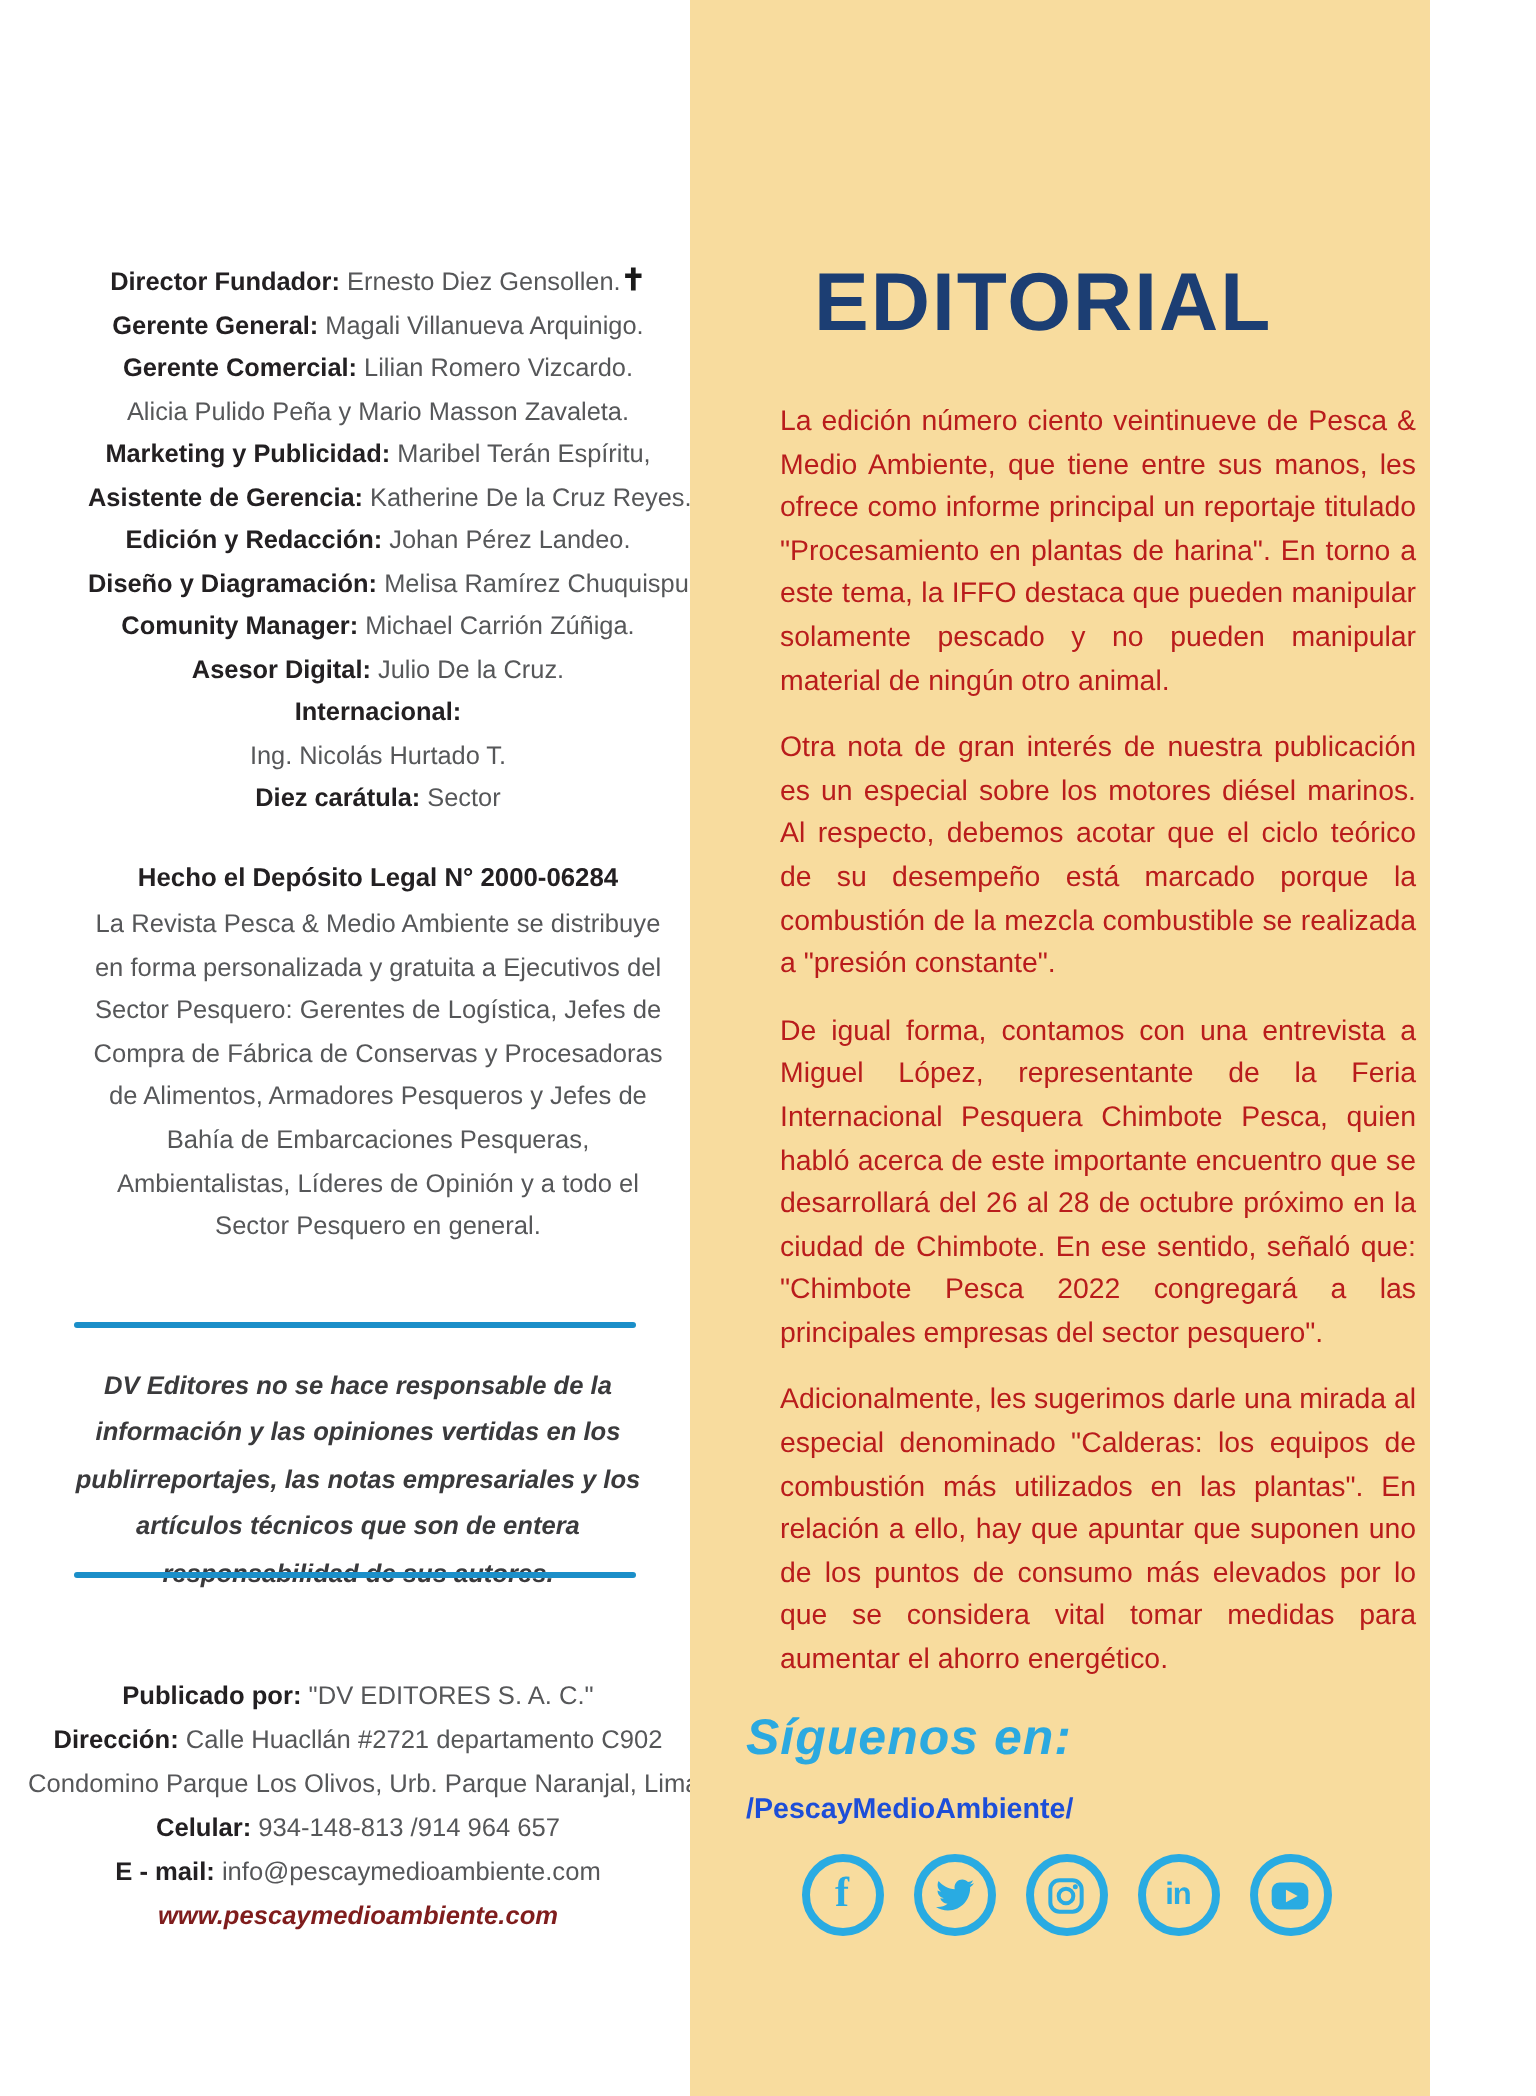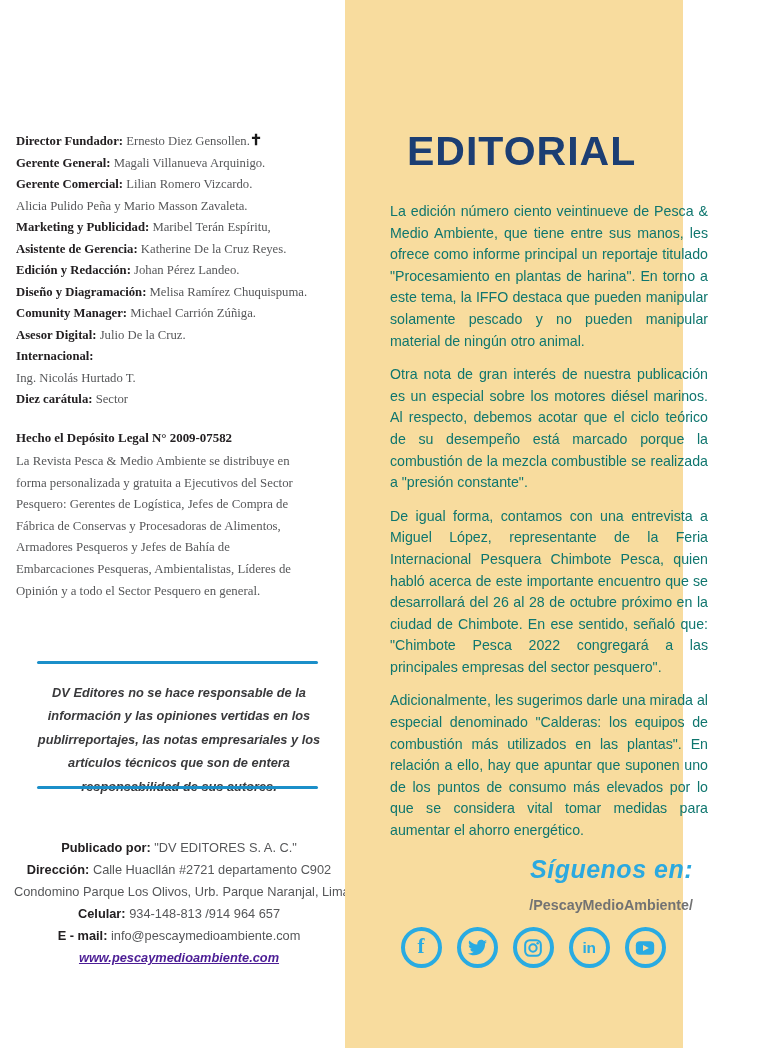--- a/index.html
+++ b/index.html
@@ -9,7 +9,7 @@
     -webkit-font-smoothing:antialiased;
   }
   
-  .left-col{position:absolute;left:16px;top:131px;width:290px;text-align:left;font-family:Liberation Serif, serif;}
+  .left-col{position:absolute;left:44px;top:131px;width:290px;text-align:center;}
   .credit-line{font-size:12.7px;line-height:21.5px;color:#565759;white-space:nowrap;}
   .credit-line b{color:#232022;font-weight:bold;}
   .dagger{font-weight:bold;color:#1a1a1a;font-size:15px;line-height:1;}

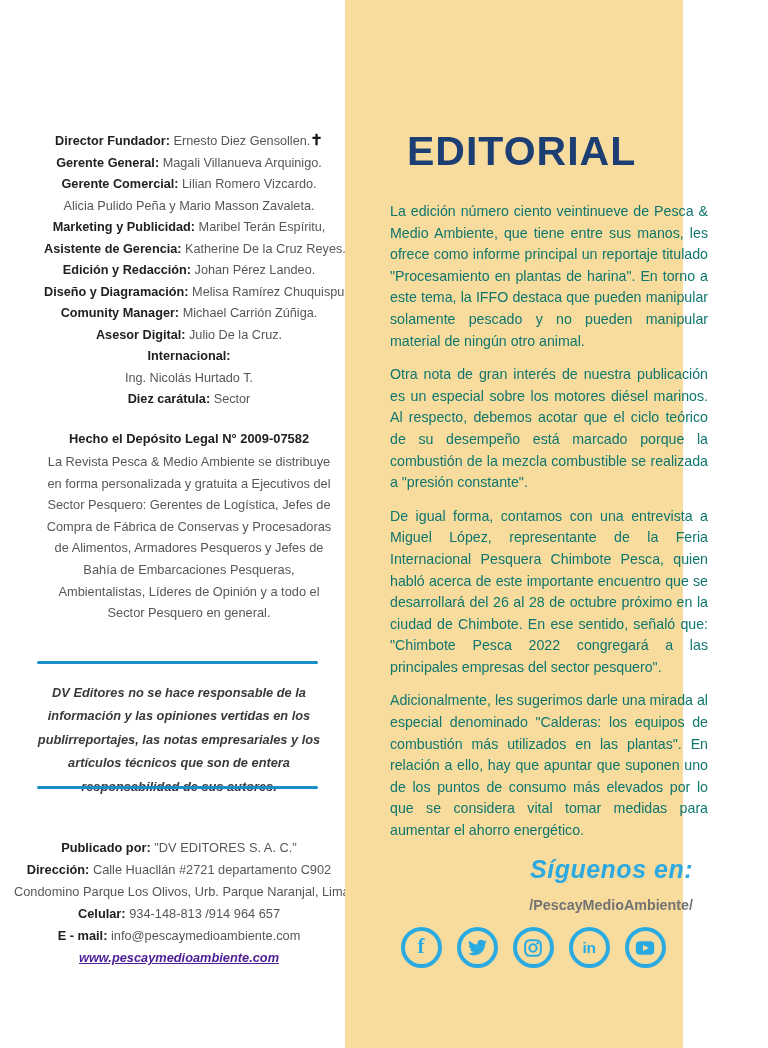--- a/index.html
+++ b/index.html
@@ -24,7 +24,7 @@
   .contact .credit-line{font-size:12.8px;line-height:22.1px;}
   .website{font-size:12.8px;line-height:22.1px;font-weight:bold;font-style:italic;color:#4c1d95;text-decoration:underline;}
   
-  .panel{position:absolute;left:345px;top:0;width:338px;height:1048px;background:#f8dc9e;}
+  .panel{position:absolute;left:345px;top:0;width:370px;height:1048px;background:#f8dc9e;}
   .title{position:absolute;left:62px;top:126px;margin:0;font-size:41px;line-height:50px;
     font-weight:bold;letter-spacing:1px;color:#1c3e73;}
   .paras{position:absolute;left:45px;top:201px;width:318px;}

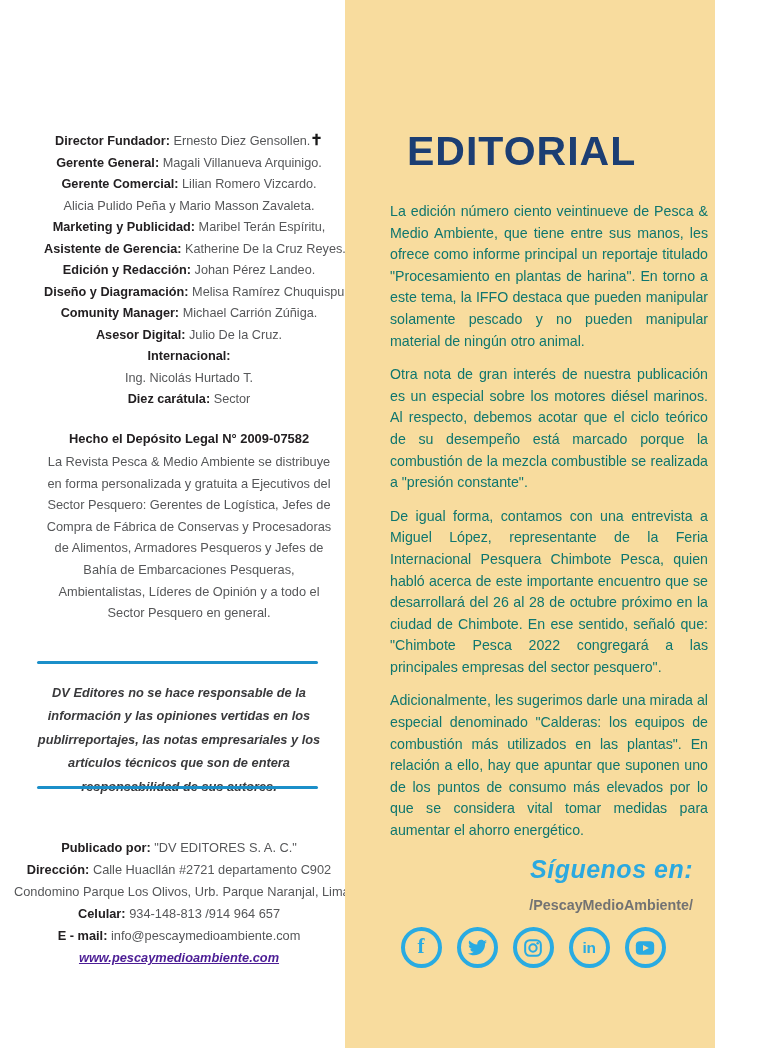--- a/index.html
+++ b/index.html
@@ -28,7 +28,7 @@
   .title{position:absolute;left:62px;top:126px;margin:0;font-size:41px;line-height:50px;
     font-weight:bold;letter-spacing:1px;color:#1c3e73;}
   .paras{position:absolute;left:45px;top:201px;width:318px;}
-  .paras p{margin:0 0 12px 0;font-size:14.2px;line-height:21.6px;color:#0f766e;
+  .paras p{margin:0 0 12px 0;font-size:14.2px;line-height:21.6px;color:#b91c1c;
     text-align:justify;text-justify:inter-word;}
   .follow{position:absolute;left:28px;top:855px;width:320px;text-align:right;}
   .follow-heading{font-size:25px;font-weight:bold;font-style:italic;color:#2ba9e0;letter-spacing:0.5px;}

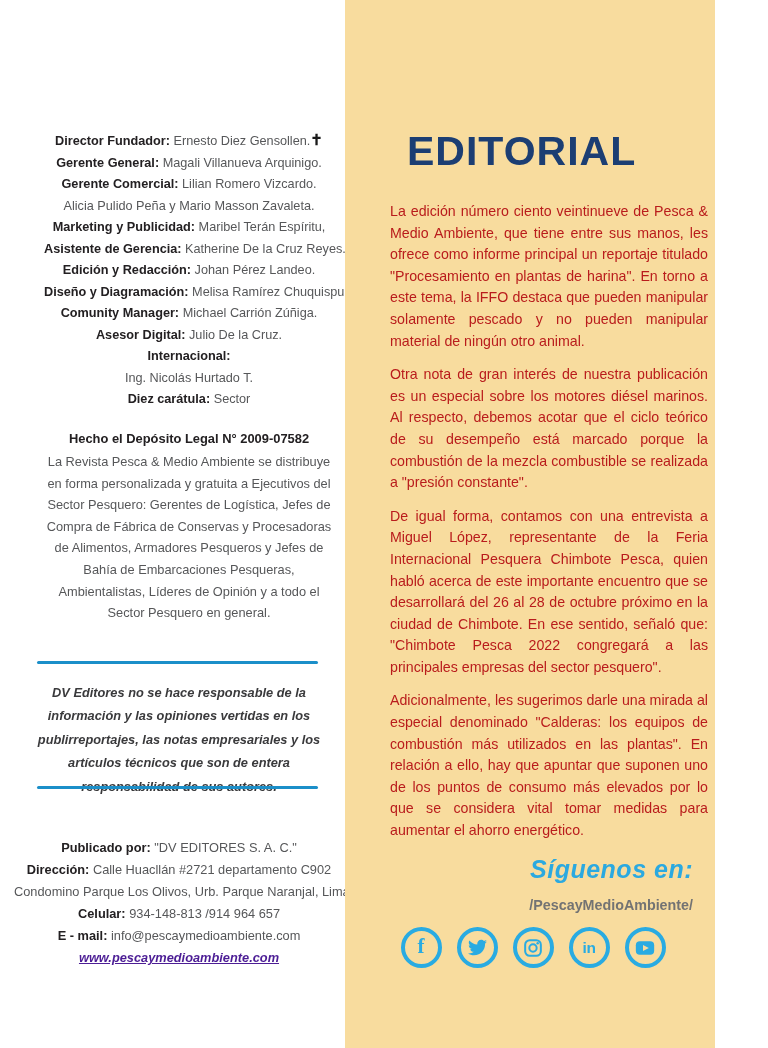--- a/index.html
+++ b/index.html
@@ -60,7 +60,7 @@
         <div class="credit-line"><span>Ing. Nicolás Hurtado T.</span></div>
         <div class="credit-line"><b>Diez carátula:</b><span> Sector</span></div>
       </div>
-    <div class="legal-title">Hecho el Depósito Legal N° 2009-07582</div>
+    <div class="legal-title">Hecho el Depósito Legal N° 2000-06284</div>
     <p class="distribution">La Revista Pesca &amp; Medio Ambiente se distribuye en forma personalizada y gratuita a Ejecutivos del Sector Pesquero: Gerentes de Logística, Jefes de Compra de Fábrica de Conservas y Procesadoras de Alimentos, Armadores Pesqueros y Jefes de Bahía de Embarcaciones Pesqueras, Ambientalistas, Líderes de Opinión y a todo el Sector Pesquero en general.</p>
   </aside>
 

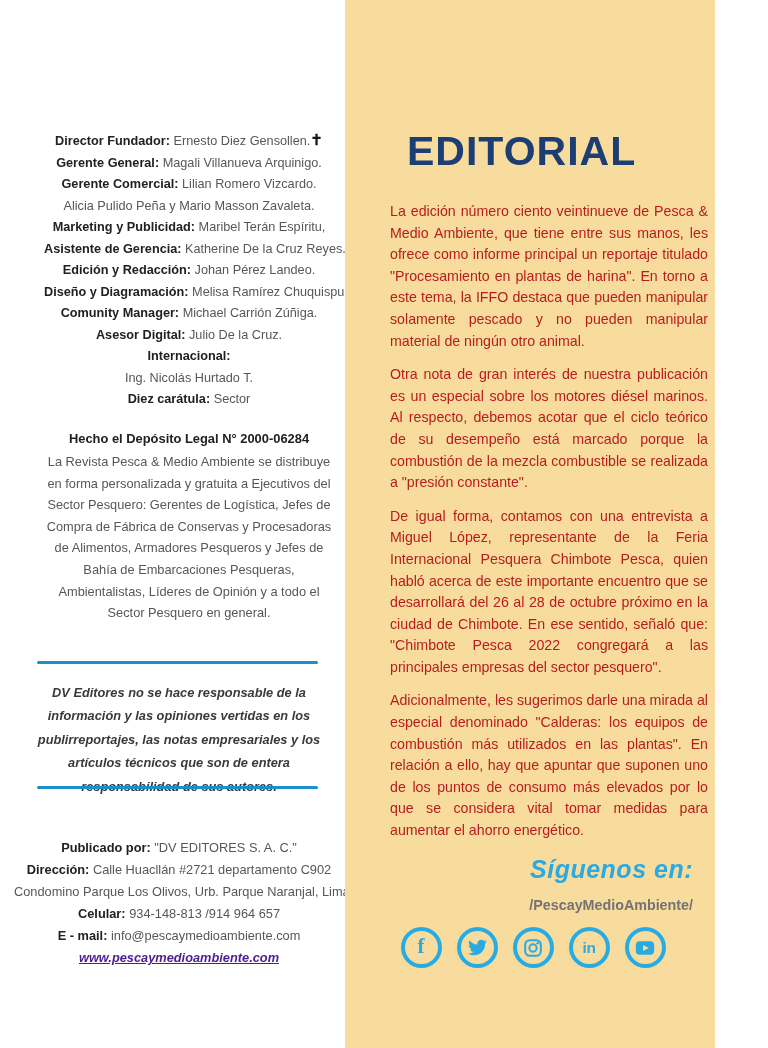--- a/index.html
+++ b/index.html
@@ -30,7 +30,7 @@
   .paras{position:absolute;left:45px;top:201px;width:318px;}
   .paras p{margin:0 0 12px 0;font-size:14.2px;line-height:21.6px;color:#b91c1c;
     text-align:justify;text-justify:inter-word;}
-  .follow{position:absolute;left:28px;top:855px;width:320px;text-align:right;}
+  .follow{position:absolute;left:28px;top:855px;width:320px;text-align:left;}
   .follow-heading{font-size:25px;font-weight:bold;font-style:italic;color:#2ba9e0;letter-spacing:0.5px;}
   .follow-handle{margin-top:13px;font-size:14.3px;font-weight:bold;color:#737373;}
   .icons{margin-top:14px;display:flex;justify-content:center;gap:15px;}

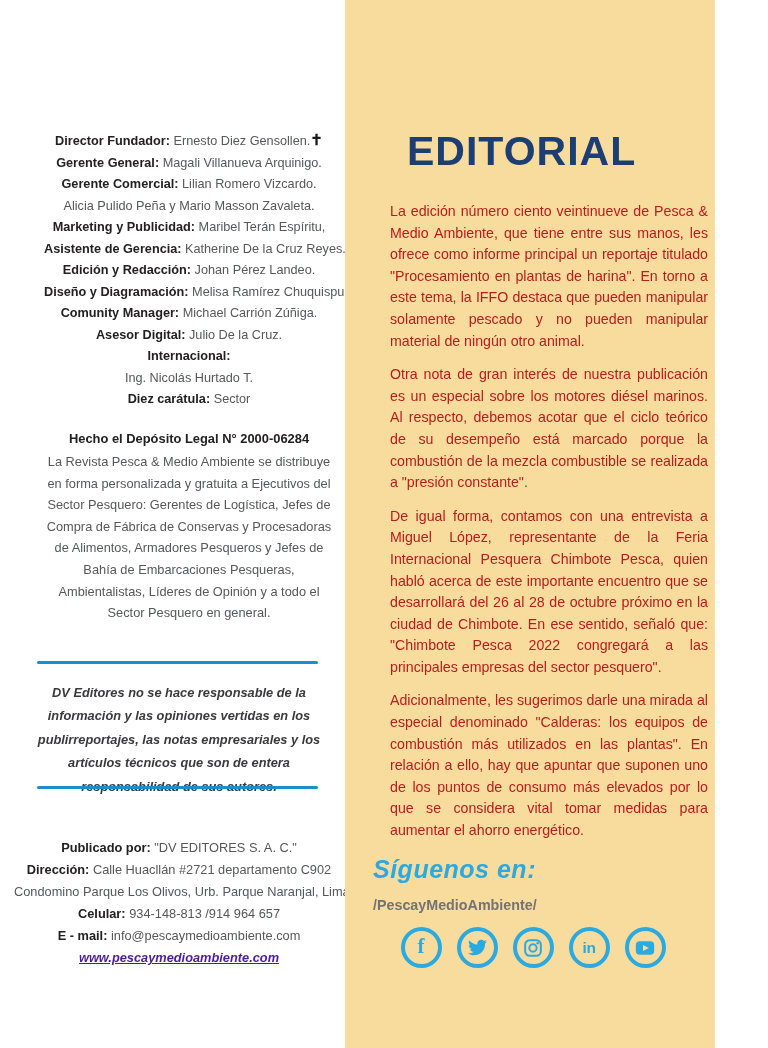--- a/index.html
+++ b/index.html
@@ -32,7 +32,7 @@
     text-align:justify;text-justify:inter-word;}
   .follow{position:absolute;left:28px;top:855px;width:320px;text-align:left;}
   .follow-heading{font-size:25px;font-weight:bold;font-style:italic;color:#2ba9e0;letter-spacing:0.5px;}
-  .follow-handle{margin-top:13px;font-size:14.3px;font-weight:bold;color:#737373;}
+  .follow-handle{margin-top:13px;font-size:14.3px;font-weight:bold;color:#1d4ed8;}
   .icons{margin-top:14px;display:flex;justify-content:center;gap:15px;}
   .circle{width:33px;height:33px;border:4px solid #29abe2;border-radius:50%;
     display:flex;align-items:center;justify-content:center;box-sizing:content-box;background:transparent;}

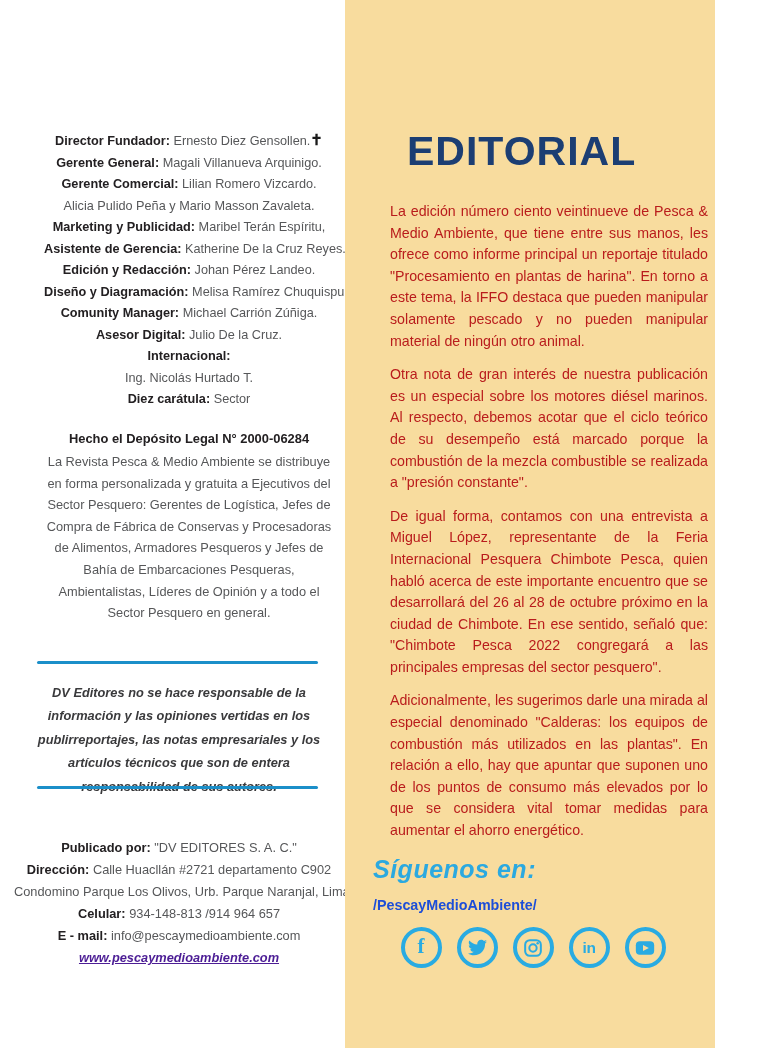--- a/index.html
+++ b/index.html
@@ -22,7 +22,7 @@
     font-size:12.8px;line-height:23.4px;font-weight:bold;font-style:italic;color:#3a3a3c;}
   .contact{position:absolute;left:14px;top:837px;width:330px;text-align:center;}
   .contact .credit-line{font-size:12.8px;line-height:22.1px;}
-  .website{font-size:12.8px;line-height:22.1px;font-weight:bold;font-style:italic;color:#4c1d95;text-decoration:underline;}
+  .website{font-size:12.8px;line-height:22.1px;font-weight:bold;font-style:italic;color:#7f1d1d;}
   
   .panel{position:absolute;left:345px;top:0;width:370px;height:1048px;background:#f8dc9e;}
   .title{position:absolute;left:62px;top:126px;margin:0;font-size:41px;line-height:50px;

